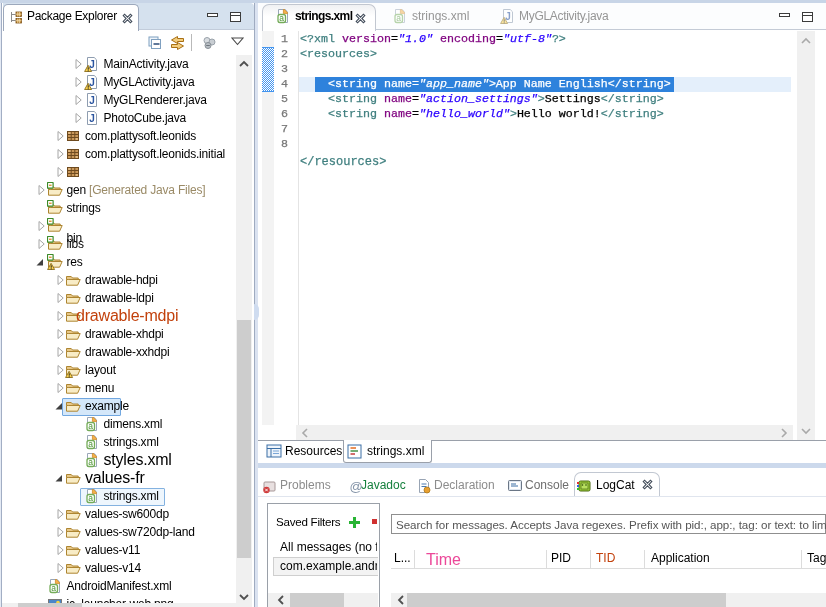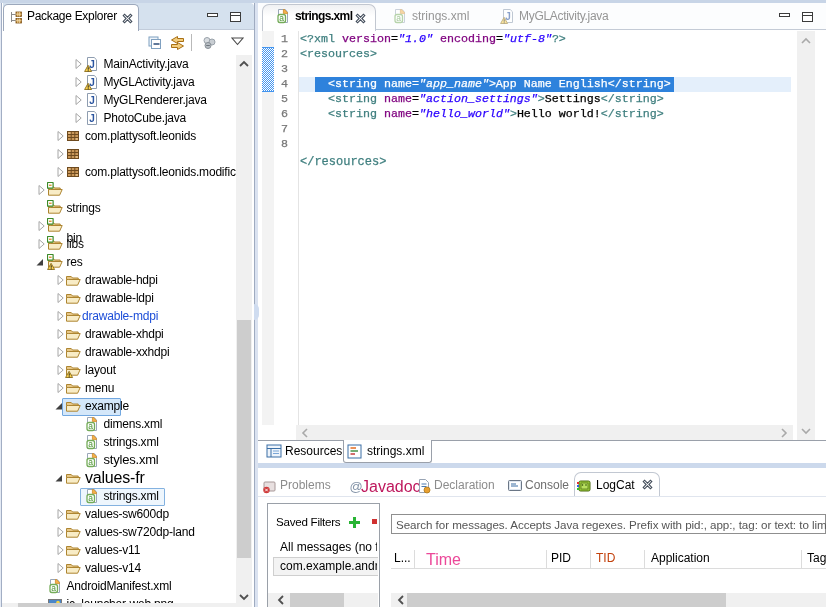--- a/index.html
+++ b/index.html
@@ -118,6 +118,7 @@
       <rect x="3.3" y="4.2" width="2.2" height="1.6" fill="#e8c38d"></rect>
       <rect x="10.6" y="10.2" width="2.2" height="1.6" fill="#e8c38d"></rect>
     </svg>
+<div class="abs" style="left:83.0px;top:90px;height:18px;line-height:18px;font-size:12px;letter-spacing:-0.2px;color:#000;white-space:nowrap">com.plattysoft.leonids.initial</div>
 <svg style="position:absolute;left:50.5px;top:109px" width="16" height="16" viewBox="0 0 16 16">
       <polygon points="5,3.5 10.2,8 5,12.5" fill="#fff" stroke="#a6a6a6" stroke-width="1"></polygon>
     </svg>

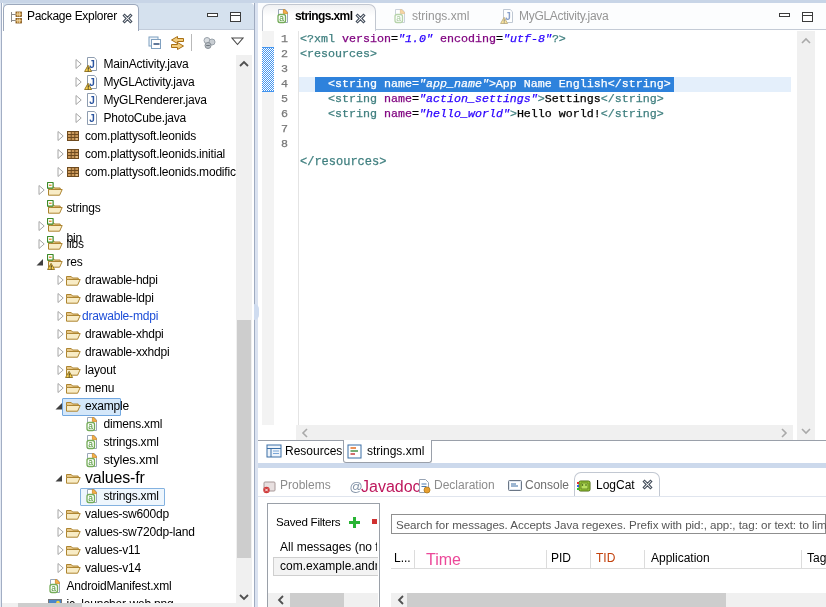--- a/index.html
+++ b/index.html
@@ -131,7 +131,6 @@
       <rect x="3.3" y="4.2" width="2.2" height="1.6" fill="#e8c38d"></rect>
       <rect x="10.6" y="10.2" width="2.2" height="1.6" fill="#e8c38d"></rect>
     </svg>
-<div class="abs" style="left:83.0px;top:108px;height:18px;line-height:18px;font-size:12px;letter-spacing:-0.2px;color:#000;white-space:nowrap">com.plattysoft.leonids.modific</div>
 <svg style="position:absolute;left:32.0px;top:127px" width="16" height="16" viewBox="0 0 16 16">
       <polygon points="5,3.5 10.2,8 5,12.5" fill="#fff" stroke="#a6a6a6" stroke-width="1"></polygon>
     </svg>

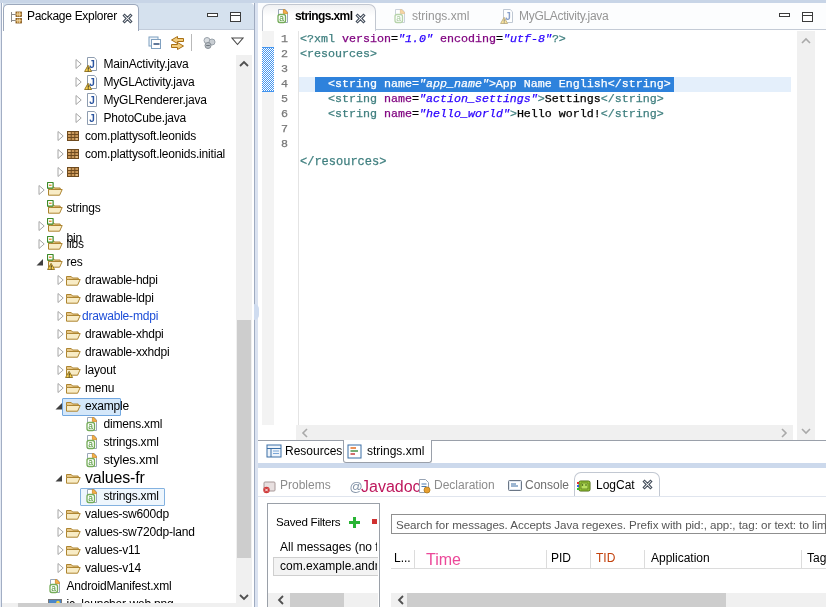--- a/index.html
+++ b/index.html
@@ -140,6 +140,7 @@
       <rect x="0.5" y="0.5" width="5.6" height="5.6" fill="#fff" stroke="#3c8a28" stroke-width="1.2" rx="0.5"></rect>
       <rect x="2" y="2.6" width="2.6" height="1.3" fill="#d98e28"></rect>
     </svg>
+<div class="abs" style="left:64.5px;top:126px;height:18px;line-height:18px;font-size:12px;letter-spacing:-0.2px;color:#000;white-space:nowrap">gen<span style="color:#9a8a66"> [Generated Java Files]</span></div>
 <svg style="position:absolute;left:44.5px;top:145px" width="16" height="16" viewBox="0 0 16 16">
       <path d="M1.5 4.5 L6.2 4.5 L7.6 6 L13.2 6 L13.2 7.5 L1.5 7.5 Z" fill="#e7c787" stroke="#ad8531" stroke-width="1"></path>
       <path d="M3.6 7.5 L15.2 7.5 L12.6 13.2 L1.5 13.2 L1.5 7.5 Z" fill="#f8ecc6" stroke="#ad8531" stroke-width="1"></path>

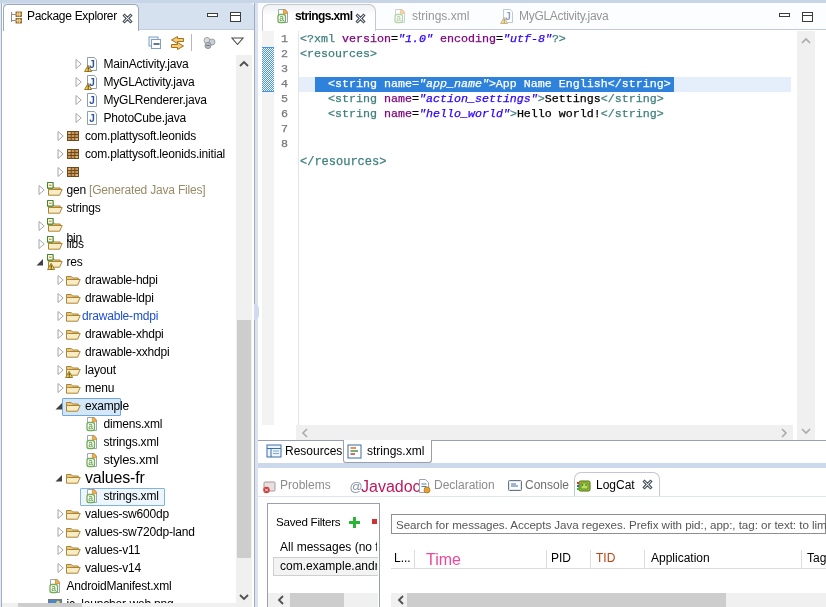--- a/index.html
+++ b/index.html
@@ -204,7 +204,7 @@
       <path d="M1.5 4.5 L6.2 4.5 L7.6 6 L13.2 6 L13.2 7.5 L1.5 7.5 Z" fill="#e7c787" stroke="#ad8531" stroke-width="1"></path>
       <path d="M3.6 7.5 L15.2 7.5 L12.6 13.2 L1.5 13.2 L1.5 7.5 Z" fill="#f8ecc6" stroke="#ad8531" stroke-width="1"></path>
     </svg>
-<div class="abs" style="left:80px;top:252px;height:18px;line-height:18px;font-size:12px;letter-spacing:-0.2px;color:#1d4ed8;white-space:nowrap">drawable-mdpi</div>
+<div class="abs" style="left:74px;top:252px;height:18px;line-height:18px;font-size:16px;letter-spacing:-0.2px;color:#c2410c;white-space:nowrap">drawable-mdpi</div>
 <svg style="position:absolute;left:50.5px;top:271px" width="16" height="16" viewBox="0 0 16 16">
       <polygon points="5,3.5 10.2,8 5,12.5" fill="#fff" stroke="#a6a6a6" stroke-width="1"></polygon>
     </svg>

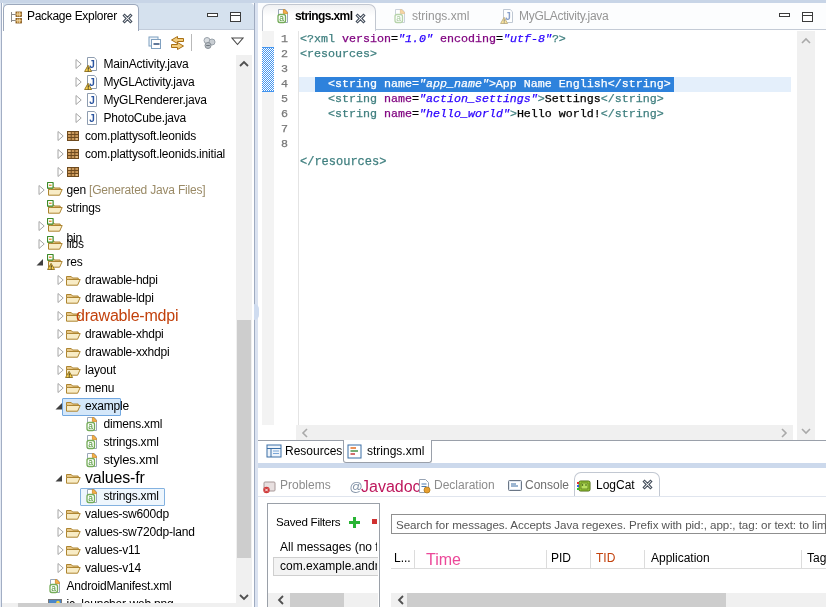--- a/index.html
+++ b/index.html
@@ -269,7 +269,7 @@
       <rect x="3" y="6.5" width="7.5" height="8" rx="2" fill="#fff" stroke="#74ac58" stroke-width="1.3"></rect>
       <text x="6.6" y="12.6" font-family="Liberation Sans" font-size="8.5" fill="#4a9130" text-anchor="middle">a</text>
     </svg>
-<div class="abs" style="left:101.5px;top:396px;height:18px;line-height:18px;font-size:13px;letter-spacing:-0.2px;color:#000;white-space:nowrap">styles.xml</div>
+<div class="abs" style="left:101.5px;top:396px;height:18px;line-height:18px;font-size:16px;letter-spacing:-0.2px;color:#000;white-space:nowrap">styles.xml</div>
 <svg style="position:absolute;left:48.5px;top:415px" width="16" height="16" viewBox="0 0 16 16">
       <polygon points="11,5 11,11.5 4.5,11.5" fill="#404040"></polygon>
     </svg>

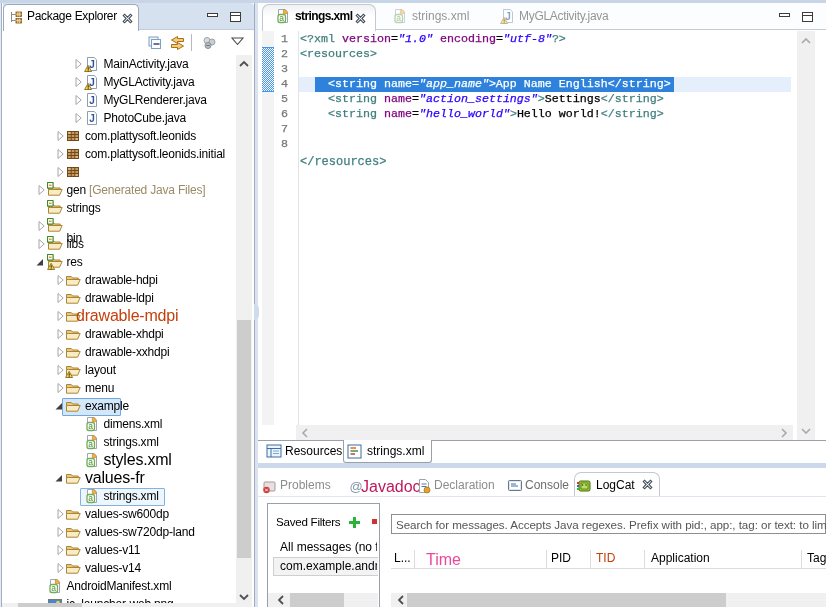--- a/index.html
+++ b/index.html
@@ -434,7 +434,7 @@
 <svg style="position:absolute;left:348px;top:478px" width="16" height="16" viewBox="0 0 16 16">
     <text x="8" y="12.5" text-anchor="middle" font-size="13" fill="#8494a8" font-family="Liberation Sans">@</text>
   </svg>
-<div class="abs" style="left:361px;top:478px;font-size:16px;color:#be185d;font-weight:normal">Javadoc</div>
+<div class="abs" style="left:361px;top:478px;font-size:12px;color:#15803d;font-weight:normal">Javadoc</div>
 <svg style="position:absolute;left:416px;top:478px" width="16" height="16" viewBox="0 0 16 16">
     <path d="M3.5 1.5 L9.5 1.5 L12.5 4.5 L12.5 14.5 L3.5 14.5 Z" fill="#fff" stroke="#98a4b4"></path>
     <line x1="5.5" y1="6" x2="10.5" y2="6" stroke="#4a7ab0"></line>

